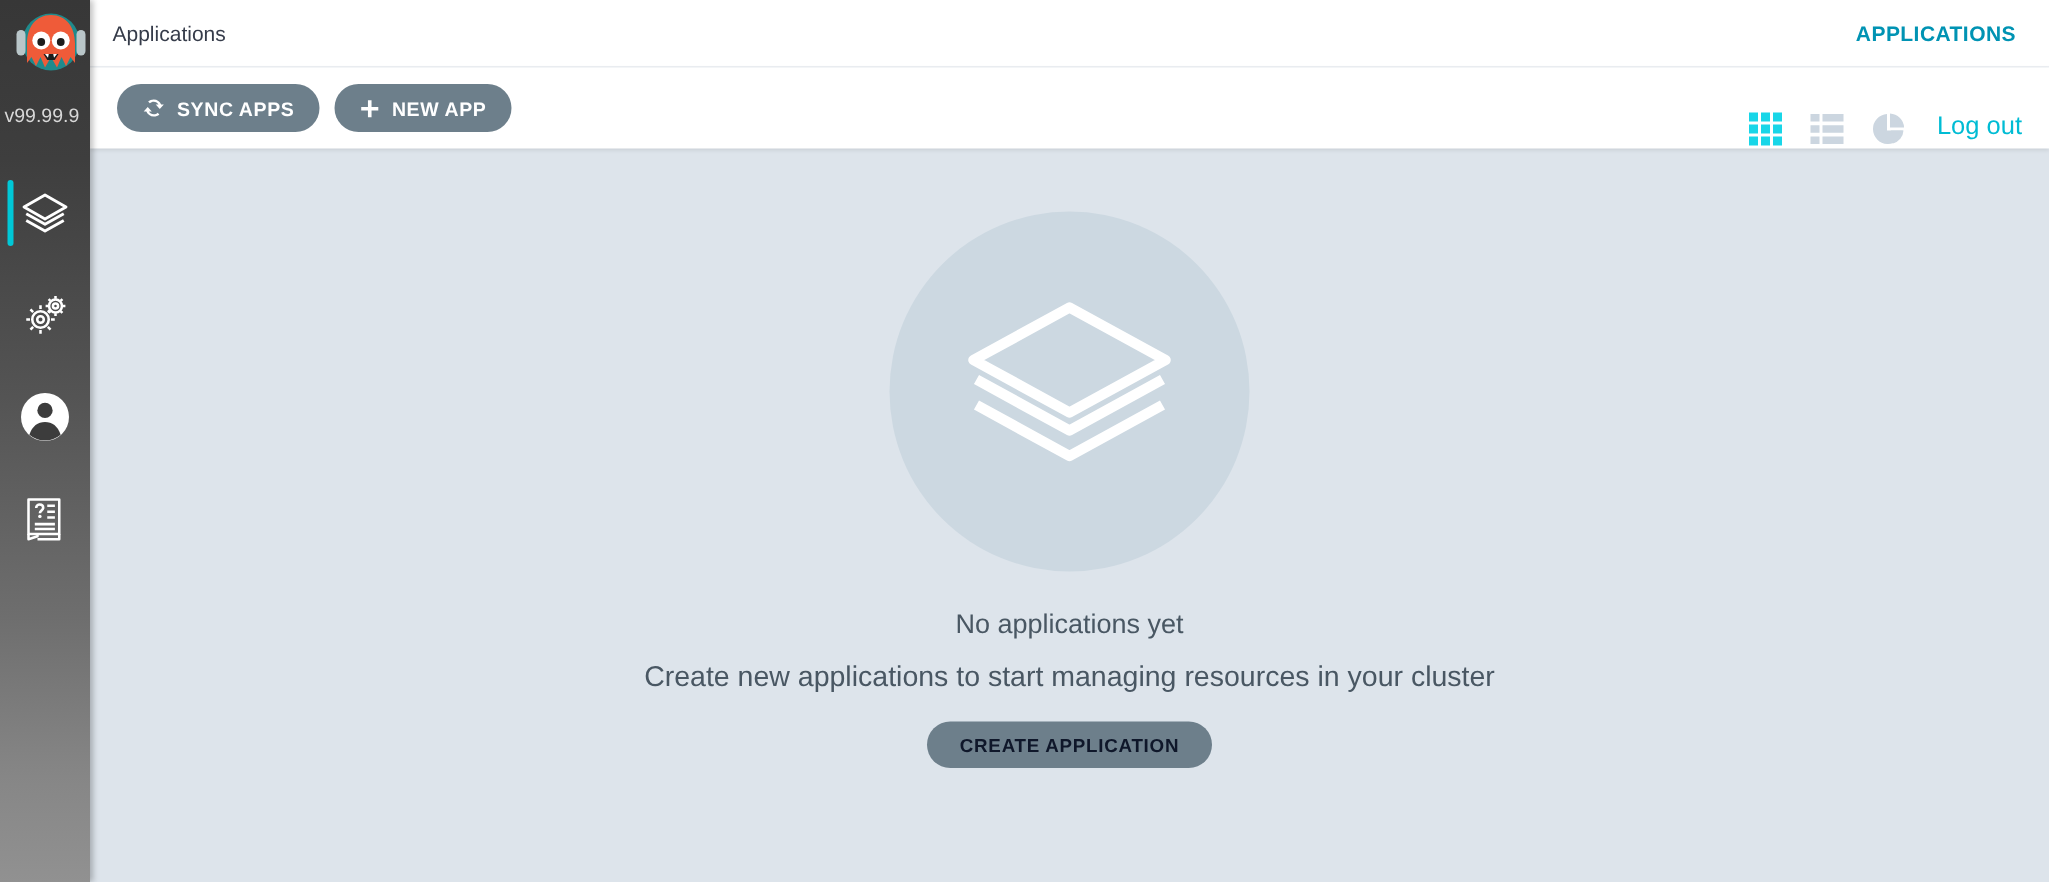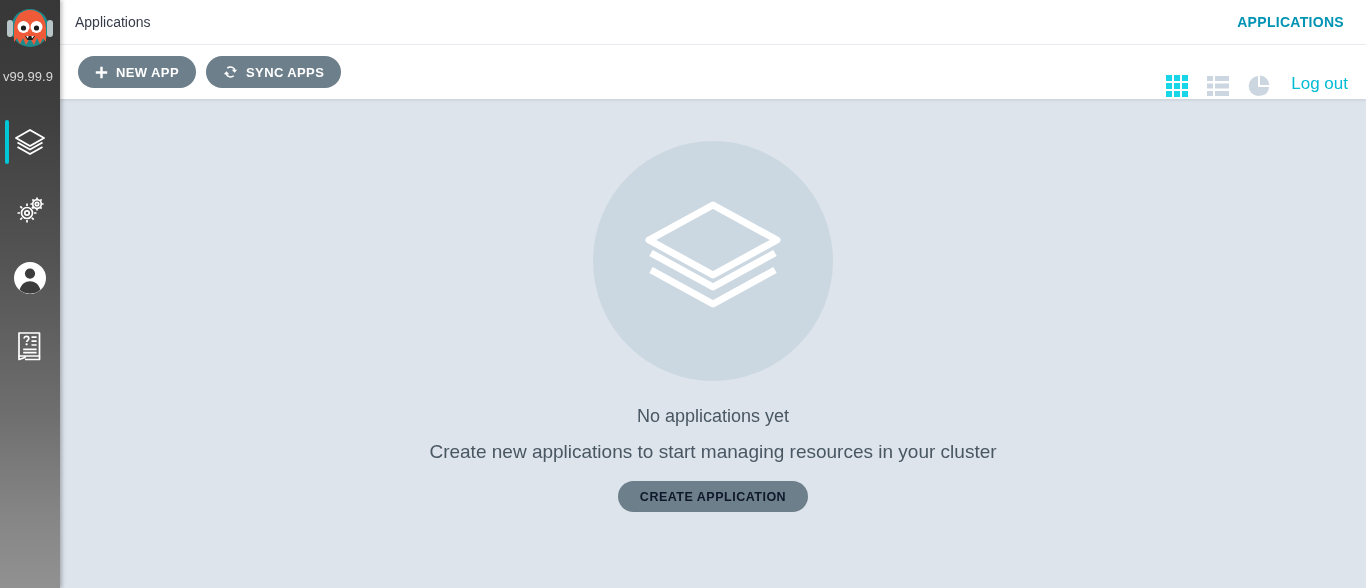--- a/index.html
+++ b/index.html
@@ -35,7 +35,7 @@
     position: relative;
     display: flex;
     flex-direction: column;
-    align-items: center;
+    align-items: flex-end;
     justify-content: flex-start;
     padding-top: 4px;
     box-sizing: border-box;

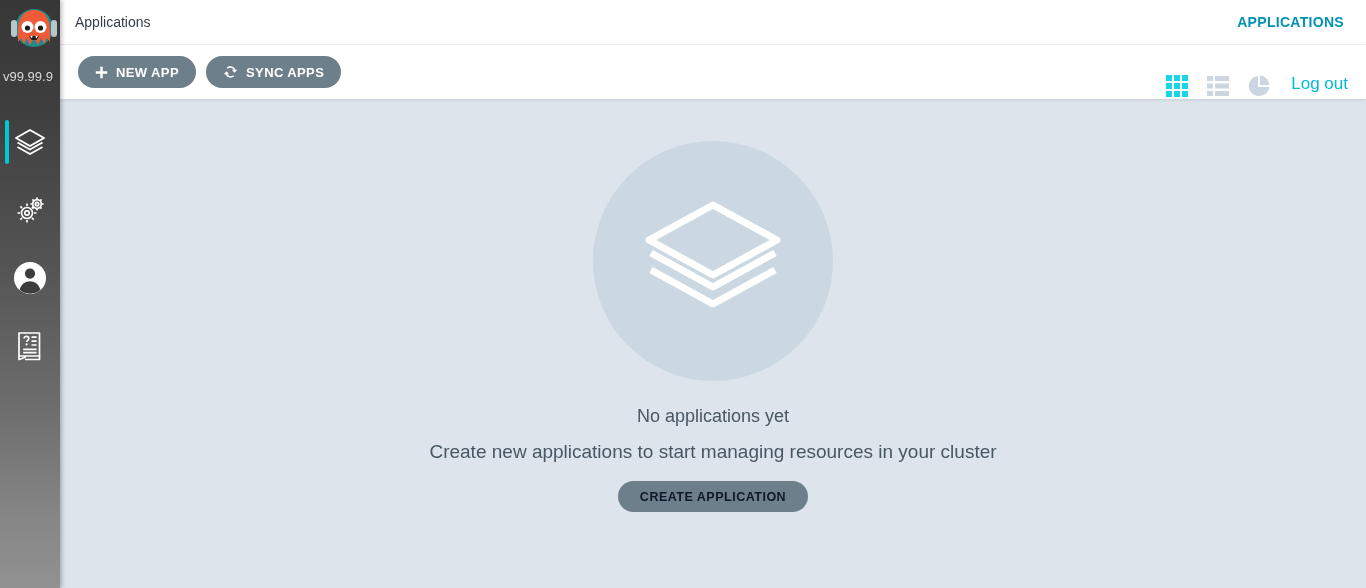--- a/index.html
+++ b/index.html
@@ -314,21 +314,21 @@
 
         <button class="btn">
           <span class="glyph">
-            <svg width="13" height="13" viewBox="0 0 13 13">
-                <path d="M5.3 0.8 H7.7 V5.3 H12.2 V7.7 H7.7 V12.2 H5.3 V7.7 H0.8 V5.3 H5.3 Z" fill="#ffffff"></path>
-              </svg>
-          </span>
-          <span>NEW APP</span>
-        </button>
-
-        <button class="btn">
-          <span class="glyph">
             <svg width="15" height="14" viewBox="0 0 16 15" fill="#ffffff">
               <path d="M8 1.4 C10.4 1.4 12.5 2.9 13.3 5.0 L15.2 5.0 L12.3 8.3 L9.4 5.0 L11.4 5.0 C10.8 3.8 9.5 3.0 8 3.0 C6.9 3.0 5.9 3.4 5.2 4.1 L4.0 2.9 C5.0 1.9 6.4 1.4 8 1.4 Z"></path>
               <path d="M8 13.6 C5.6 13.6 3.5 12.1 2.7 10.0 L0.8 10.0 L3.7 6.7 L6.6 10.0 L4.6 10.0 C5.2 11.2 6.5 12.0 8 12.0 C9.1 12.0 10.1 11.6 10.8 10.9 L12.0 12.1 C11.0 13.1 9.6 13.6 8 13.6 Z"></path>
             </svg>
           </span>
           <span>SYNC APPS</span>
+        </button>
+
+        <button class="btn">
+          <span class="glyph">
+            <svg width="13" height="13" viewBox="0 0 13 13">
+                <path d="M5.3 0.8 H7.7 V5.3 H12.2 V7.7 H7.7 V12.2 H5.3 V7.7 H0.8 V5.3 H5.3 Z" fill="#ffffff"></path>
+              </svg>
+          </span>
+          <span>NEW APP</span>
         </button>
 
       </div>

